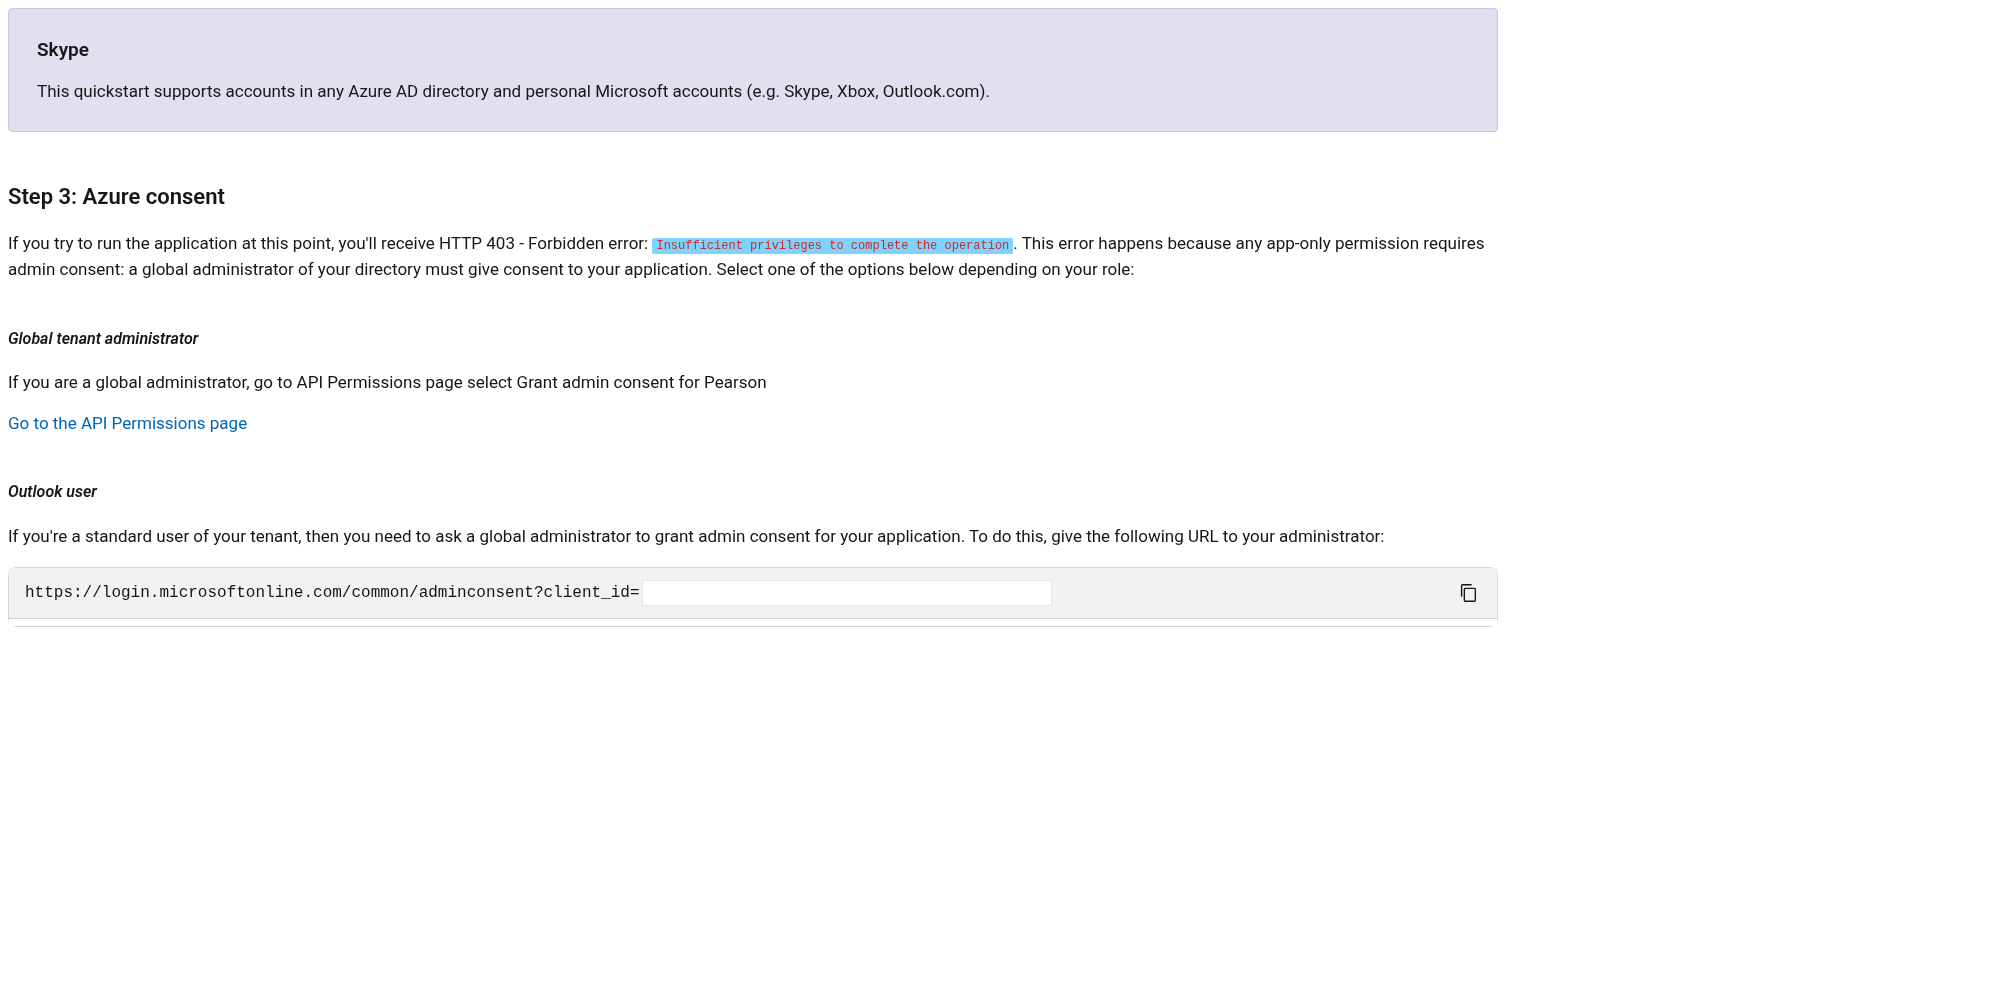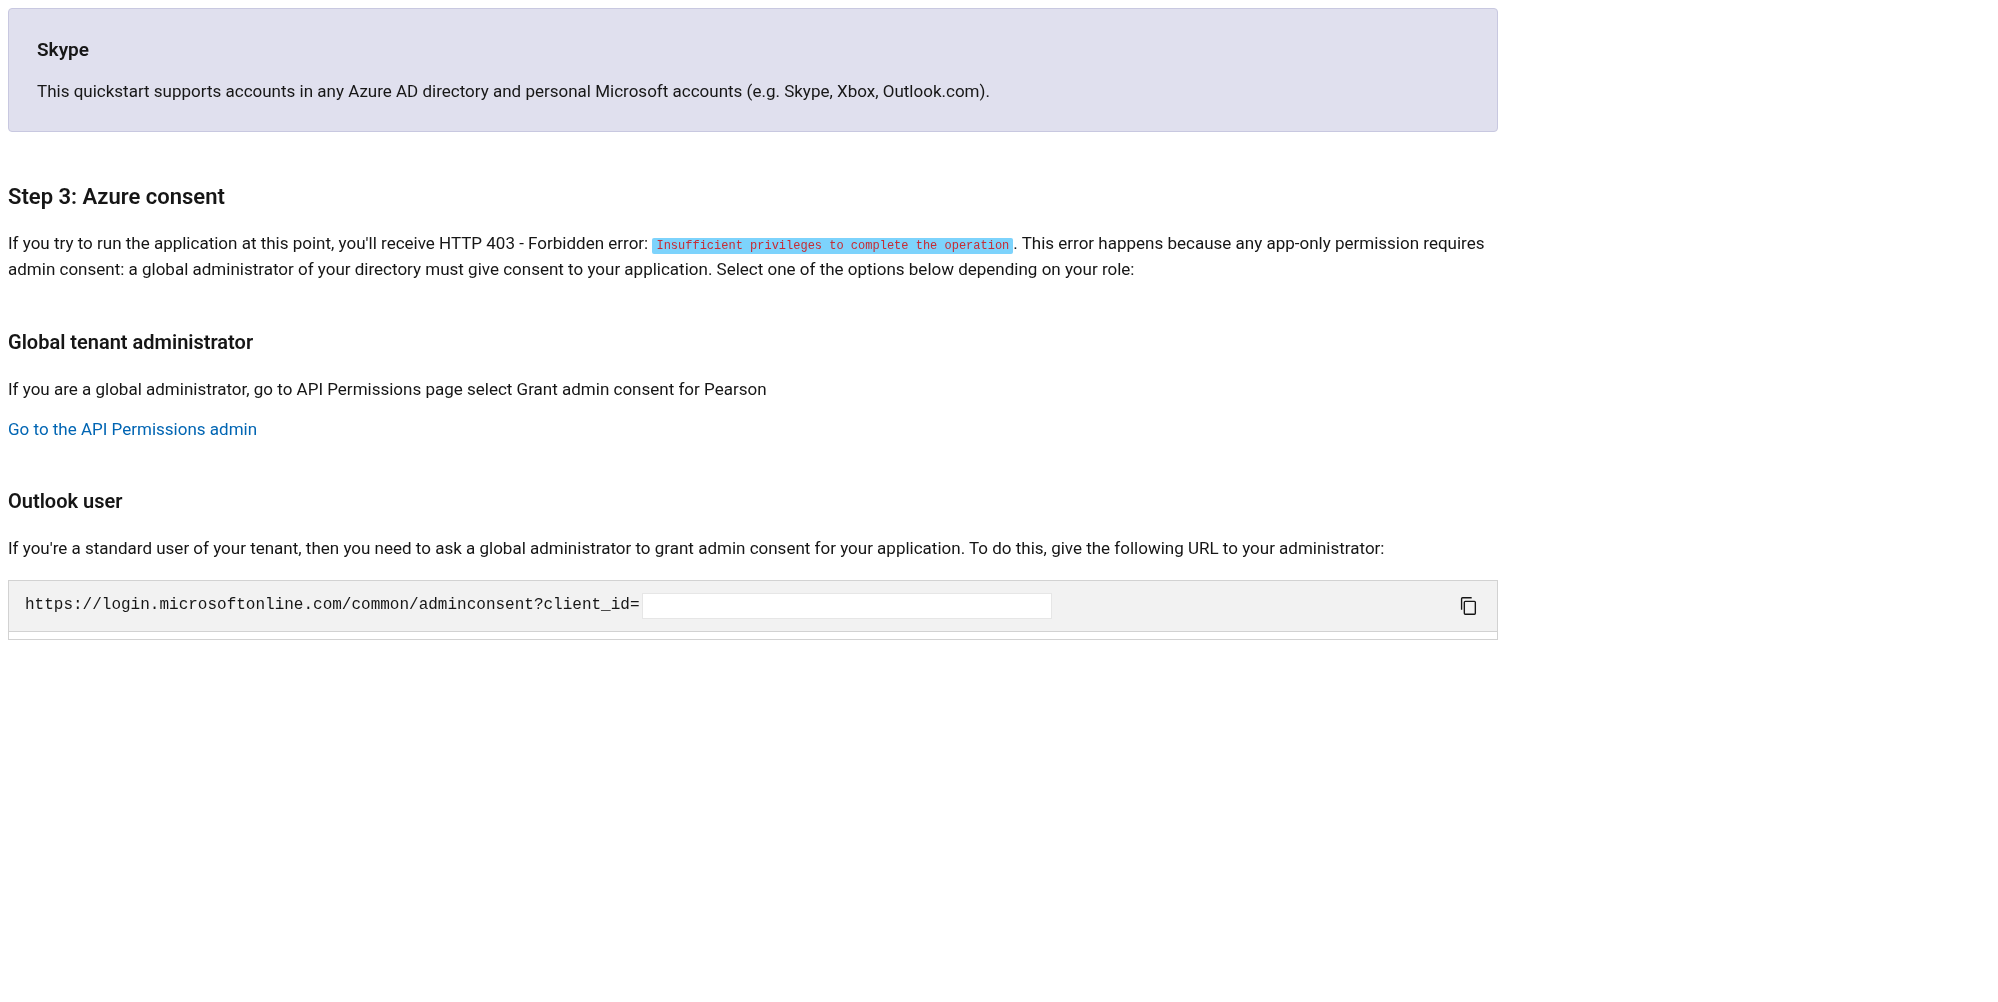--- a/index.html
+++ b/index.html
@@ -43,11 +43,12 @@
       margin-top: 8px;
     }
     h3.sub-heading {
-      font-size: 20px;
+      font-size: 16px;
       font-weight: 600;
       color: #161616;
       margin-top: 44px;
       margin-bottom: 18px;
+      font-style: italic;
     }
     p.body-text {
       font-size: 17px;

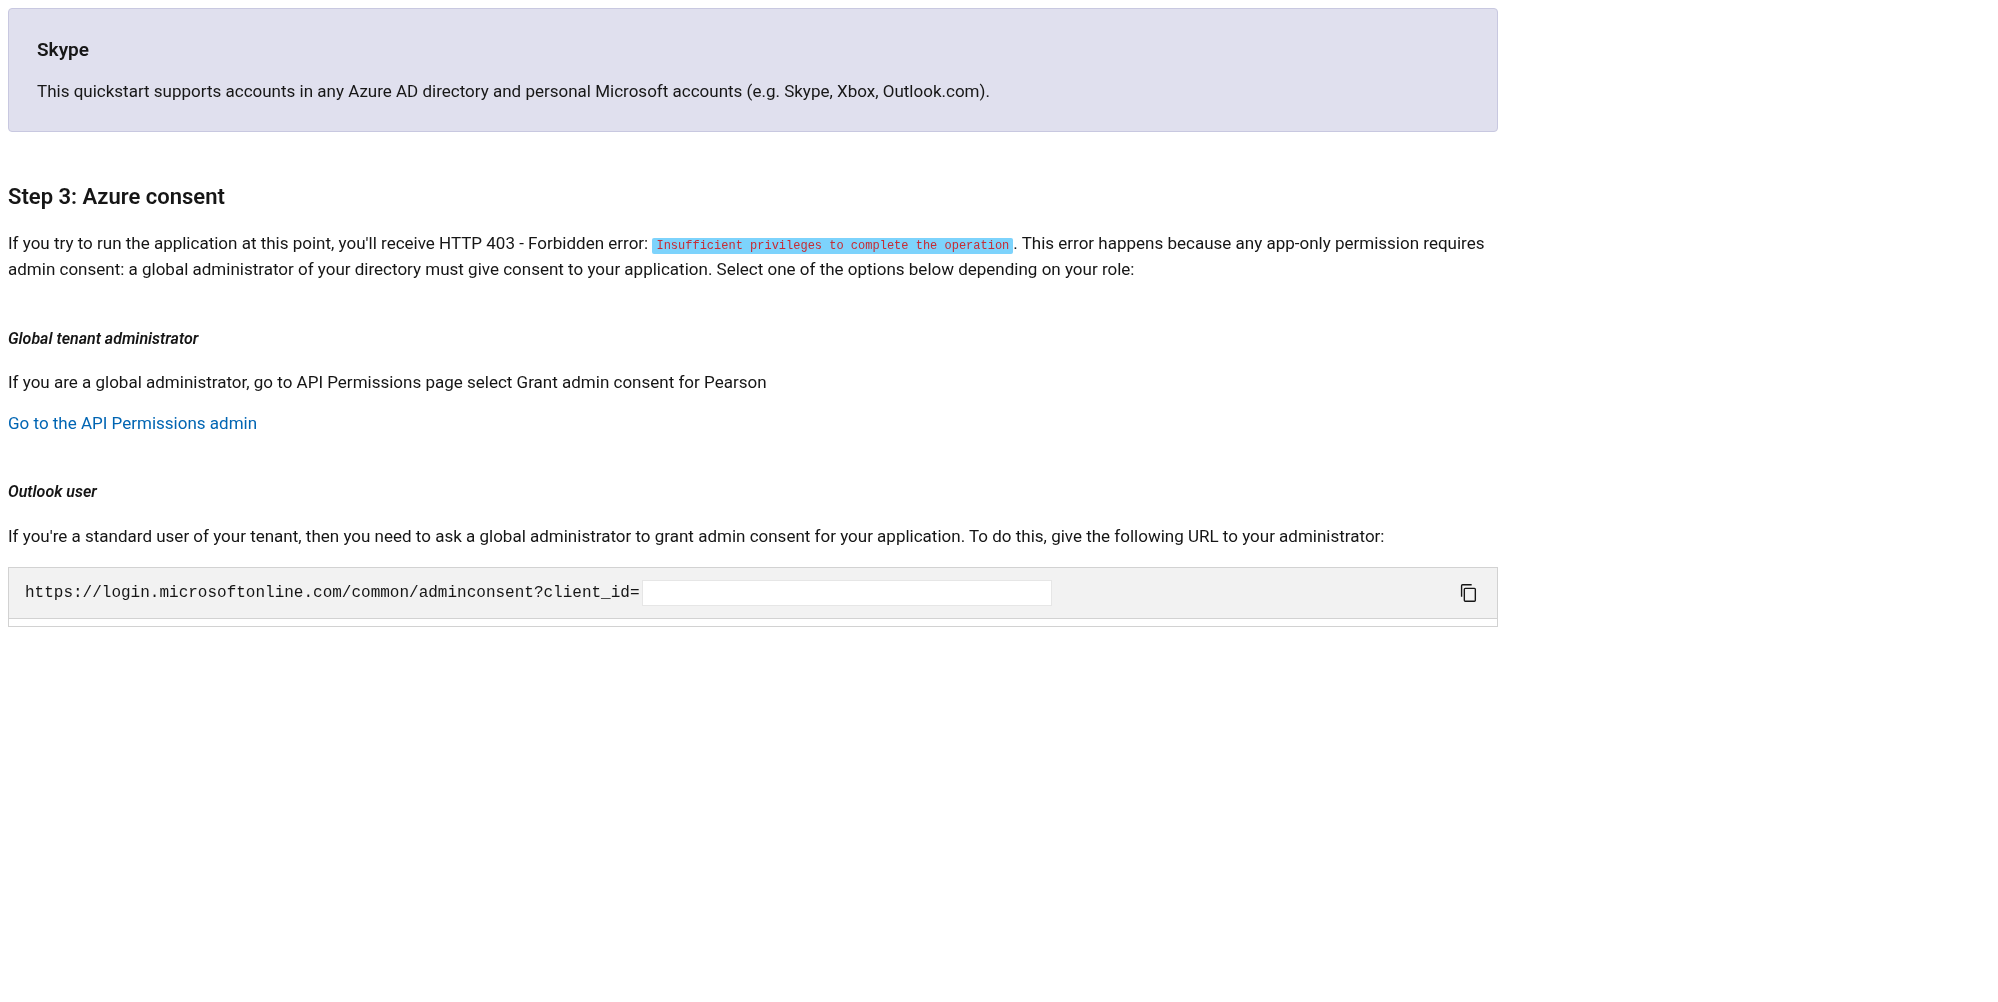--- a/index.html
+++ b/index.html
@@ -141,7 +141,7 @@
 
   <h3 class="sub-heading">Global tenant administrator</h3>
   <p class="body-text">If you are a global administrator, go to API Permissions page select Grant admin consent for Pearson</p>
-  <a href="#" class="link">Go to the API Permissions admin</a>
+  <a href="#" class="link">Go to the API Permissions page</a>
 
   <h3 class="sub-heading">Outlook user</h3>
   <p class="body-text">If you're a standard user of your tenant, then you need to ask a global administrator to grant admin consent for your application. To do this, give the following URL to your administrator:</p>

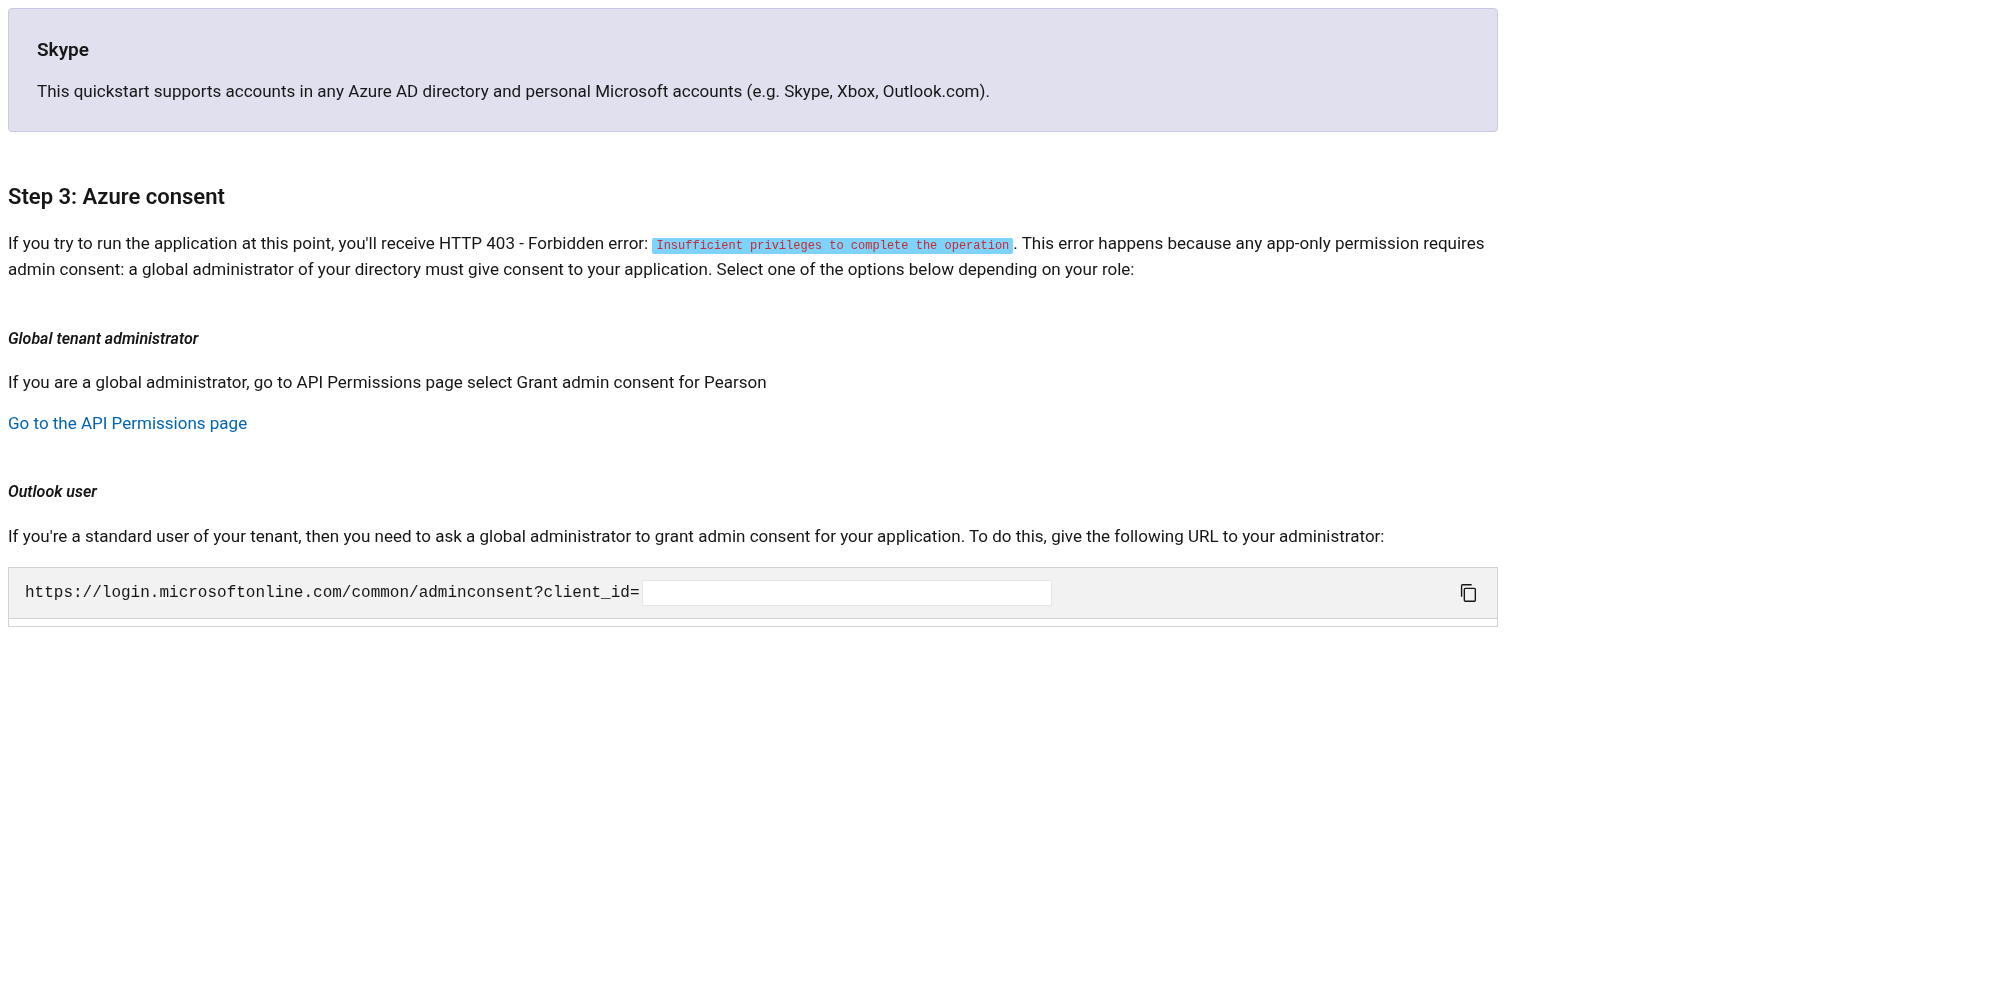--- a/index.html
+++ b/index.html
@@ -114,7 +114,7 @@
     }
     .code-block-outer {
       border: 1px solid #d2d2d2;
-      border-radius: 0;
+      border-radius: 9px;
       margin-top: 18px;
     }
     .code-block-top {

